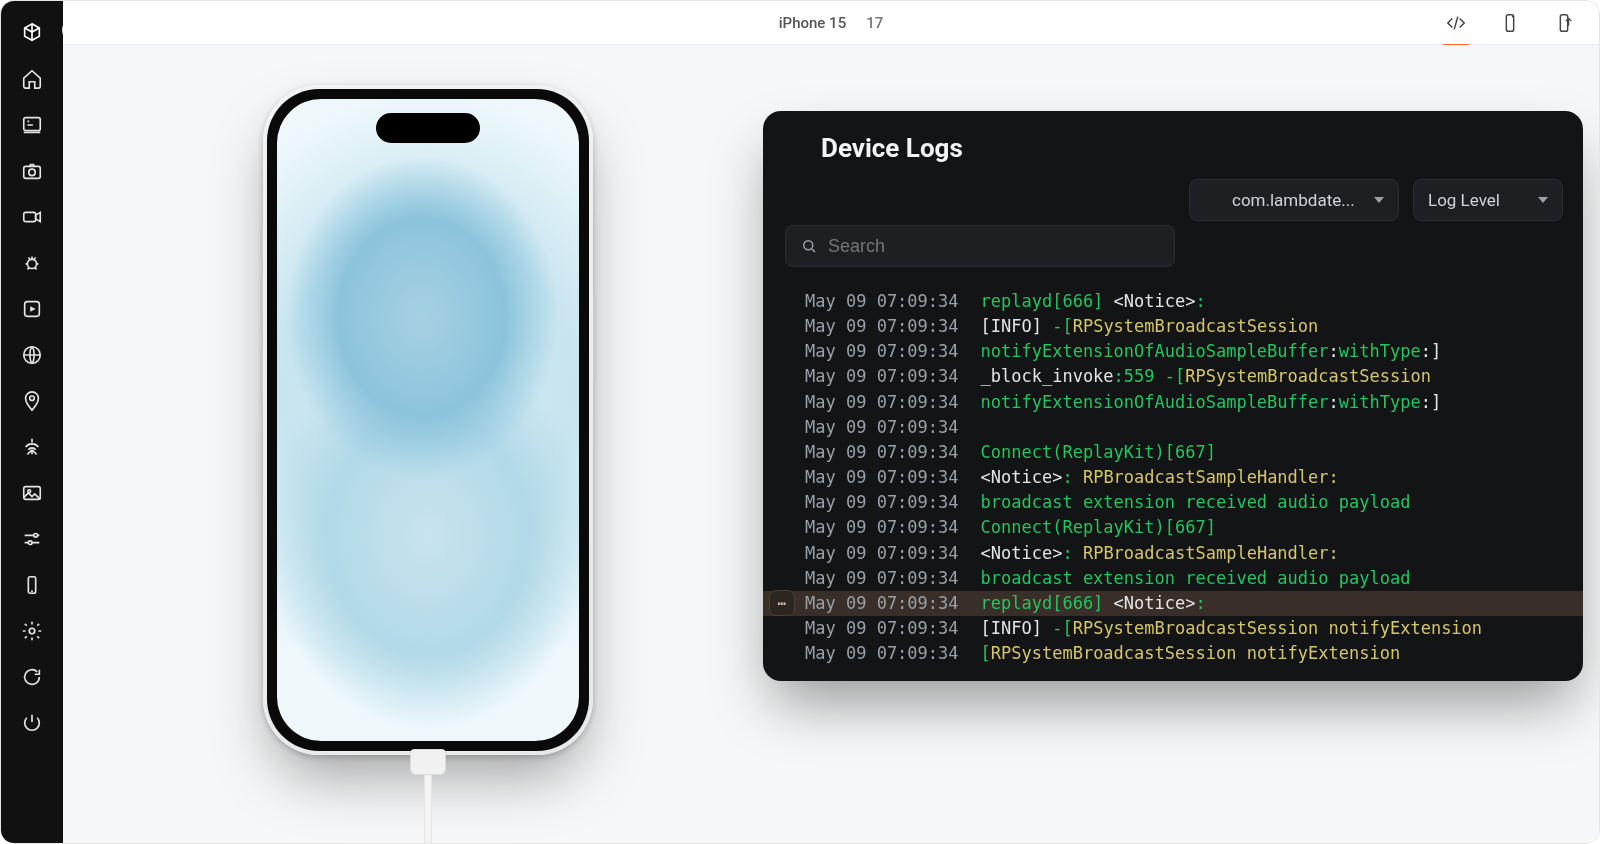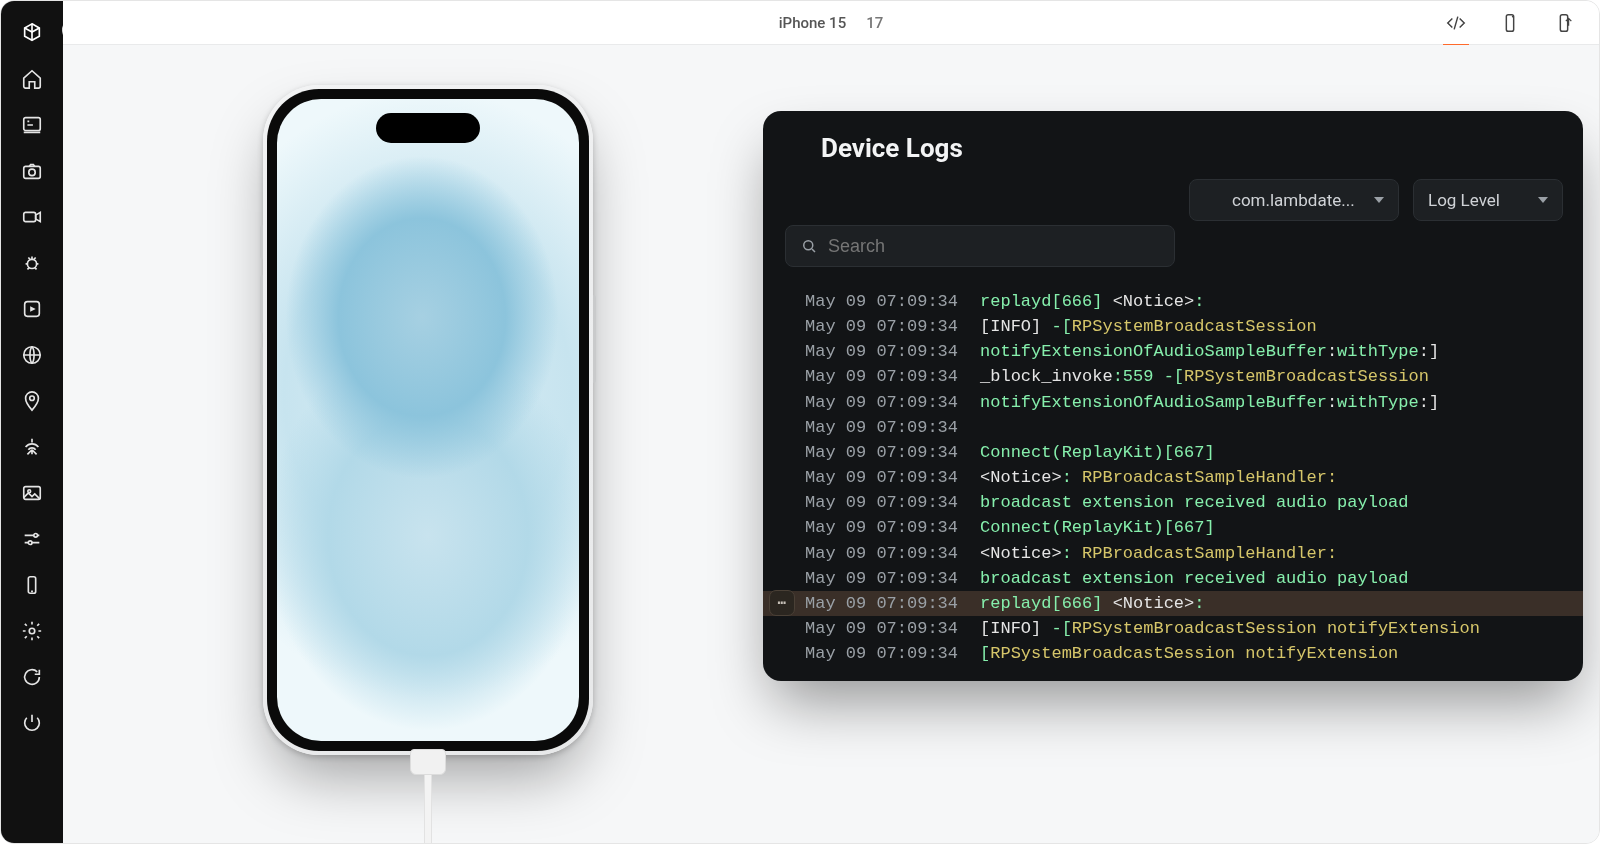--- a/index.html
+++ b/index.html
@@ -106,7 +106,7 @@
   .logs-dd.level { width: 150px; justify-content:space-between; }
 
   .logs-body { position:relative; padding: 10px 20px 0 42px; font-family: "SFMono-Regular", ui-monospace, Menlo, Consolas, monospace; font-size: 17px; line-height: 1.48; }
-  .log-row { display:flex; gap: 22px; white-space:pre;font-family:Liberation Mono, monospace; }
+  .log-row { display:flex; gap: 22px; white-space:pre; }
   .log-ts { color:#9aa0a6; min-width: 150px; }
   .log-msg { color:#9aa0a6; }
   .log-row.hl { background:#3a2f28; margin-left:-42px; margin-right:-20px; padding-left:42px; padding-right:20px; position:relative; }

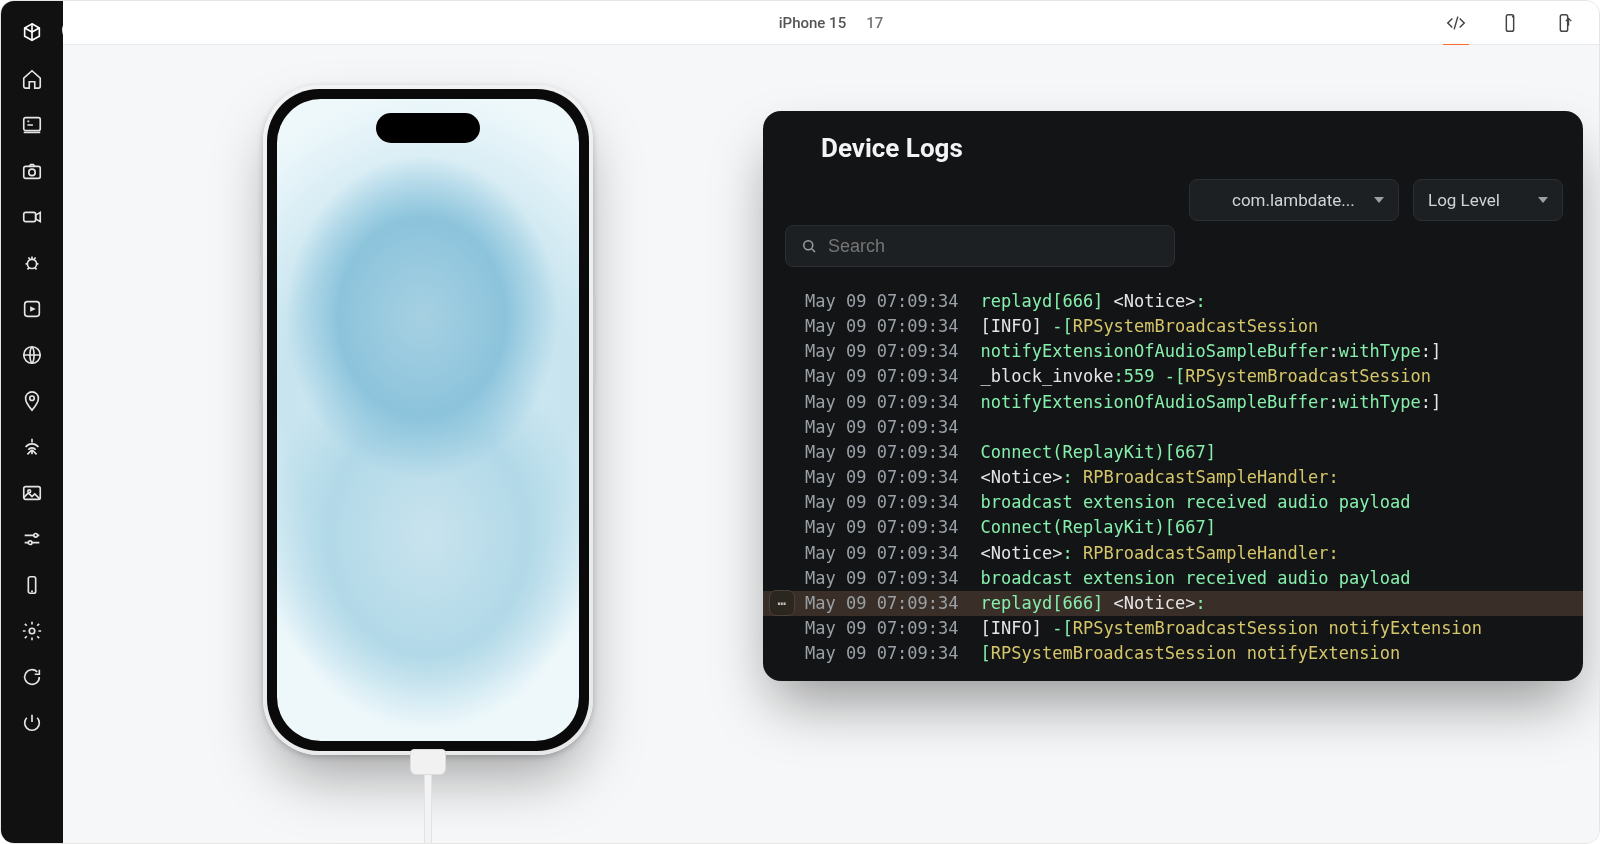--- a/index.html
+++ b/index.html
@@ -115,7 +115,7 @@
     width:26px; height:26px; border-radius:7px; background:#2b2620; border:1px solid #4a4036;
     display:flex; align-items:center; justify-content:center; color:#c7c0b8; font-weight:700; font-size:14px;
   }
-  .tok-green { color:#86efac; }
+  .tok-green { color:#22c55e; }
   .tok-cyan  { color:#e5e5e5; }
   .tok-yellow{ color:#d6c66a; }
 

